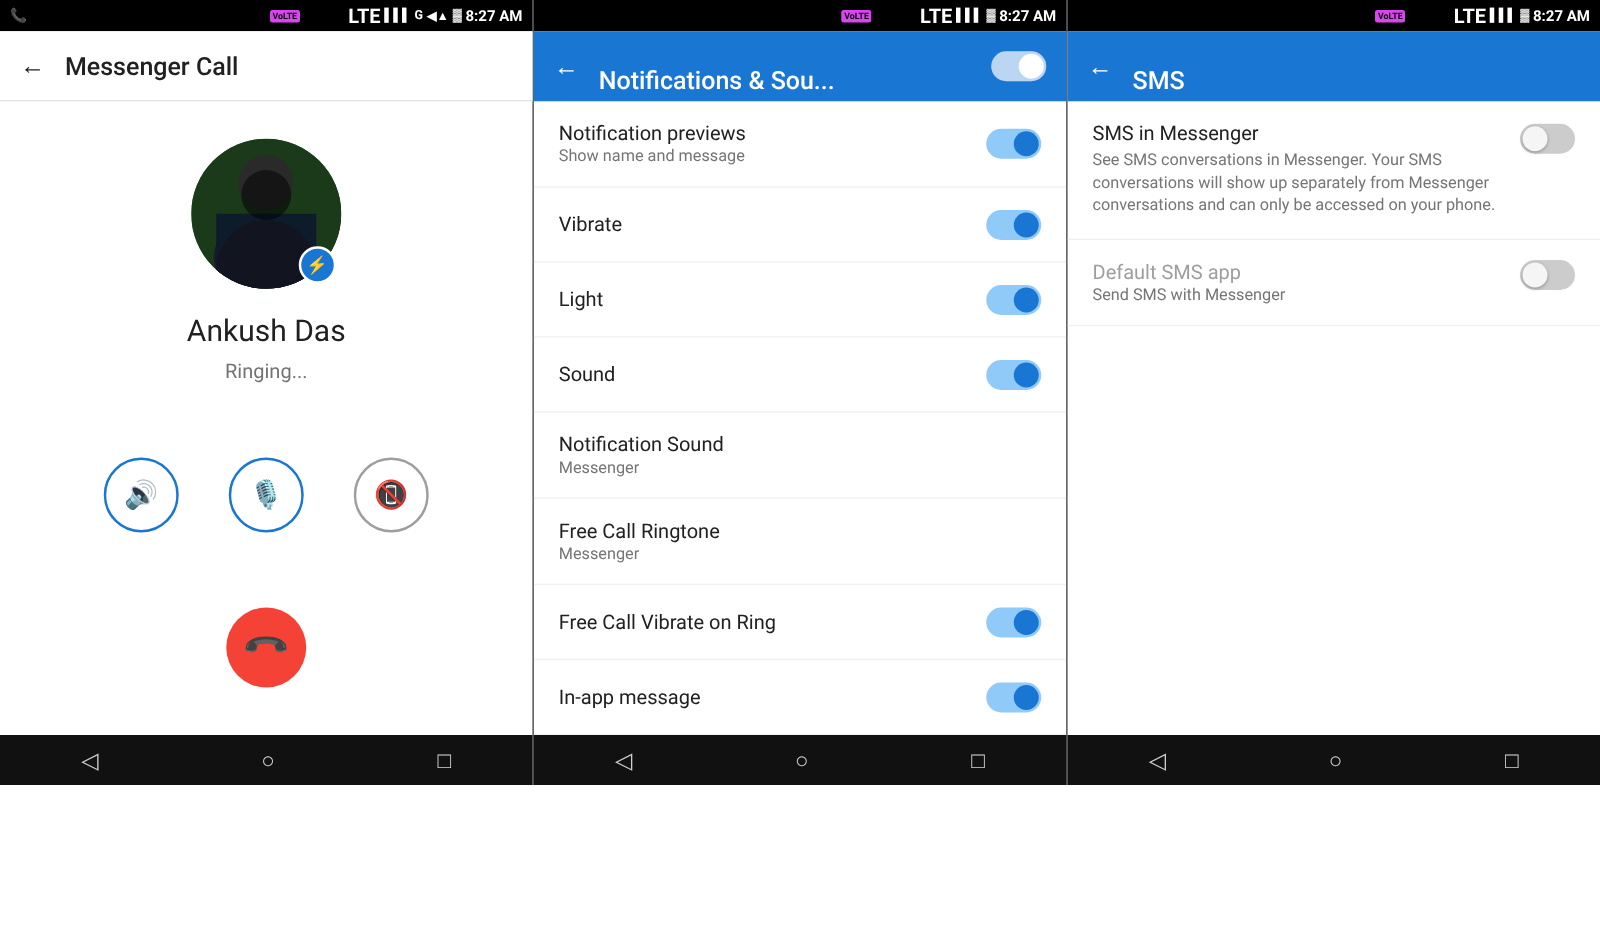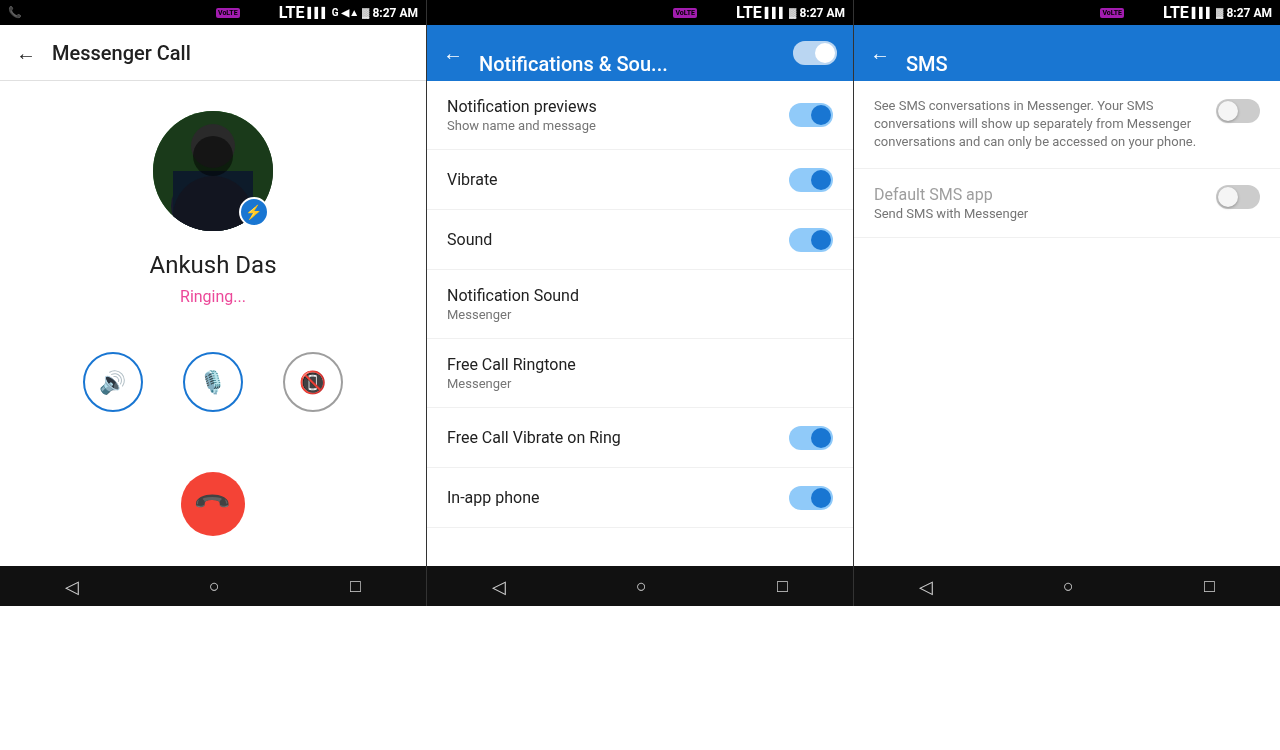--- a/index.html
+++ b/index.html
@@ -28,7 +28,7 @@
     .status-bar-right { display: flex; align-items: center; gap: 3px; font-size: 10px; }
     .status-time { font-size: 12px; font-weight: bold; }
     .volte-badge {
-      background: #a21caf;
+      background: #d946ef;
       color: #000;
       font-size: 7px;
       font-weight: bold;

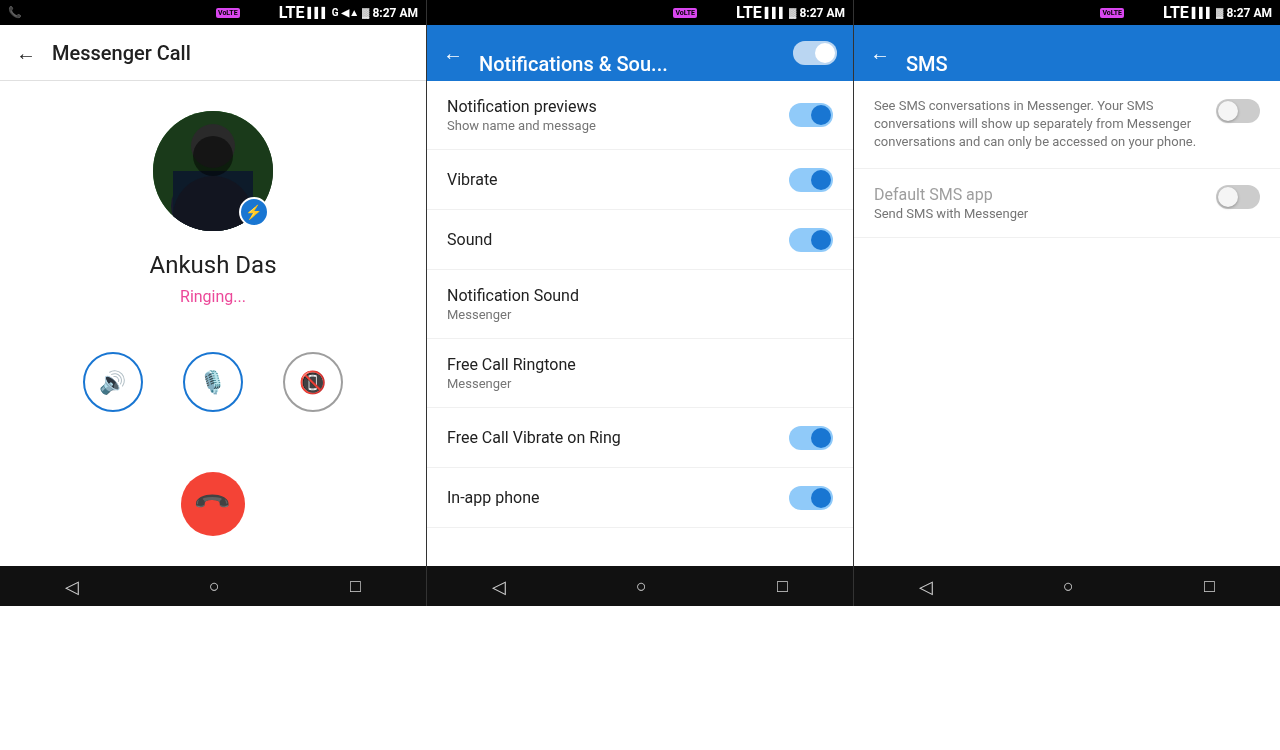--- a/index.html
+++ b/index.html
@@ -482,6 +482,7 @@
       <div style="padding:16px 20px; border-bottom:1px solid #f0f0f0;">
         <div class="sms-row">
           <div style="flex:1;">
+            <div class="sms-section-title">SMS in Messenger</div>
             <div class="sms-section-desc">See SMS conversations in Messenger. Your SMS conversations will show up separately from Messenger conversations and can only be accessed on your phone.</div>
           </div>
           <div class="toggle toggle-off" style="margin-top:2px; flex-shrink:0;"></div>

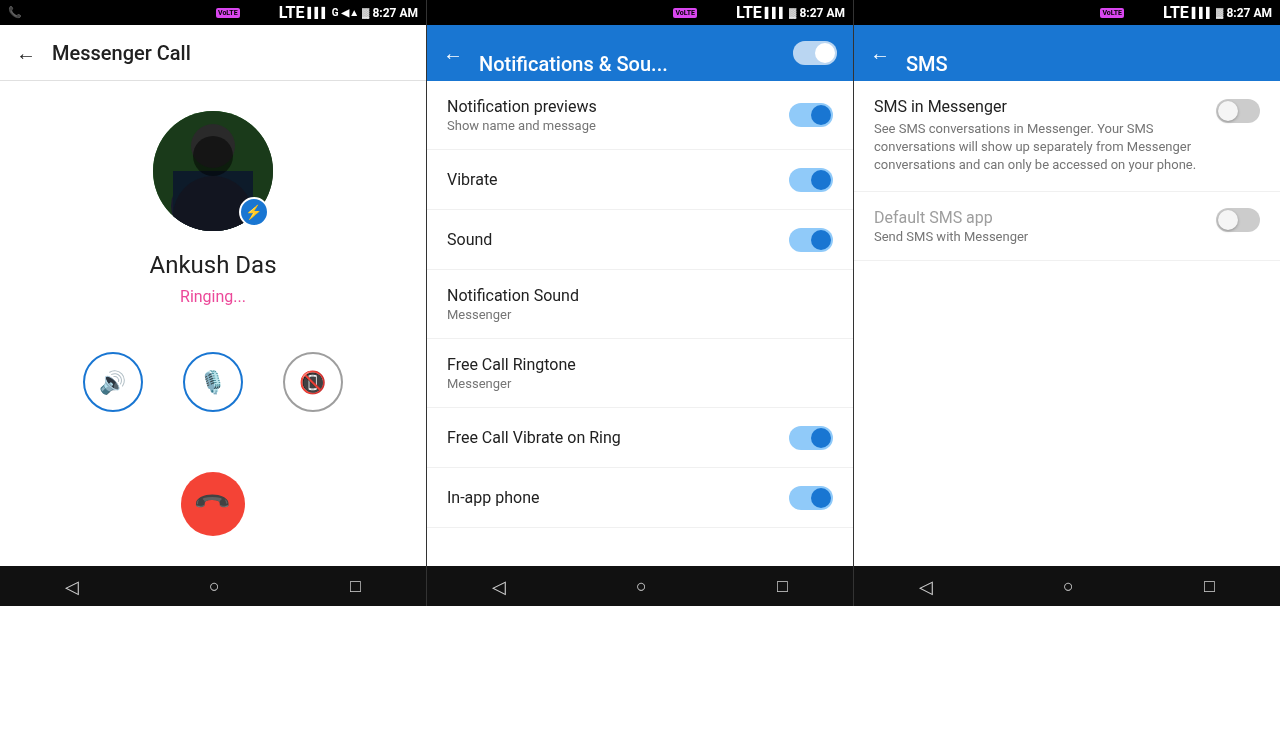--- a/index.html
+++ b/index.html
@@ -414,6 +414,12 @@
         <div class="toggle toggle-on"></div>
       </div>
 
+      <div class="setting-row">
+        <div class="setting-row-text">
+          <div class="setting-row-label">Light</div>
+        </div>
+        <div class="toggle toggle-on"></div>
+      </div>
 
       <div class="setting-row">
         <div class="setting-row-text">

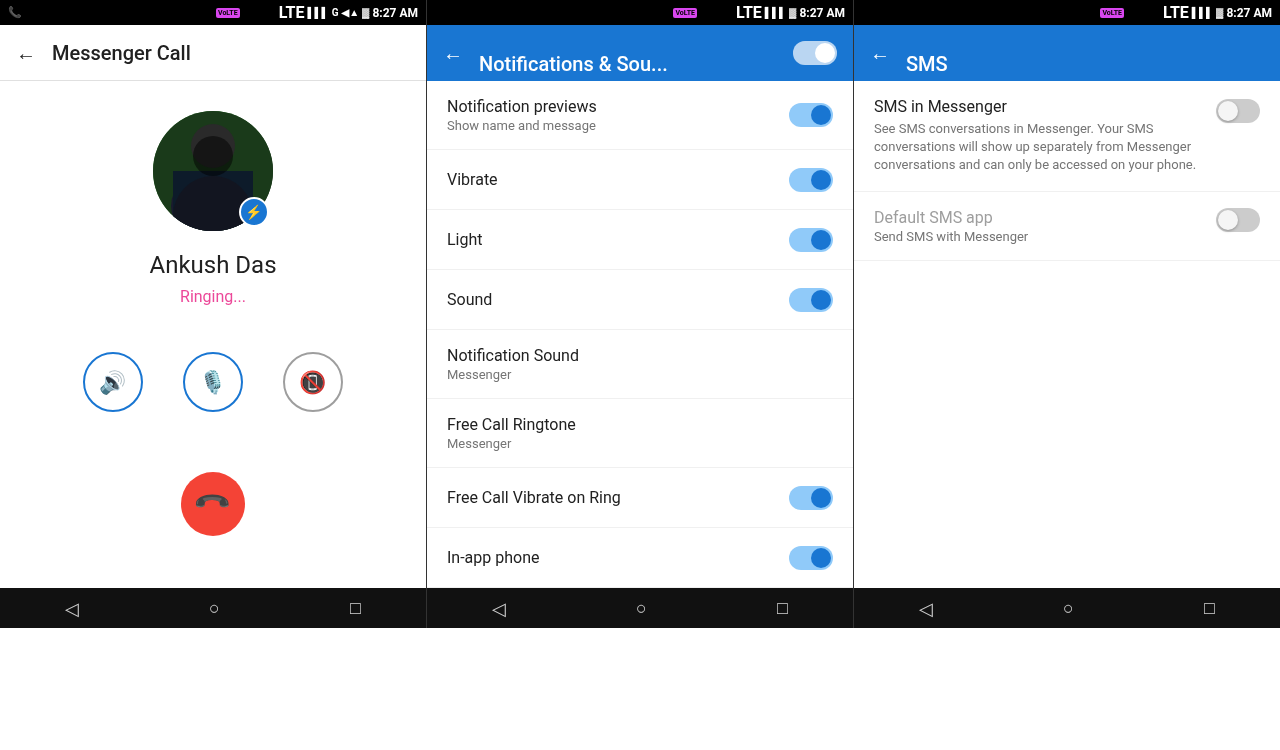--- a/index.html
+++ b/index.html
@@ -216,8 +216,8 @@
     }
     .caller-status {
       font-size: 16px;
-      color: #ec4899;
-      margin-bottom: 46px;
+      color: #737373;
+      margin-bottom: 60px;
     }
     .call-actions {
       display: flex;

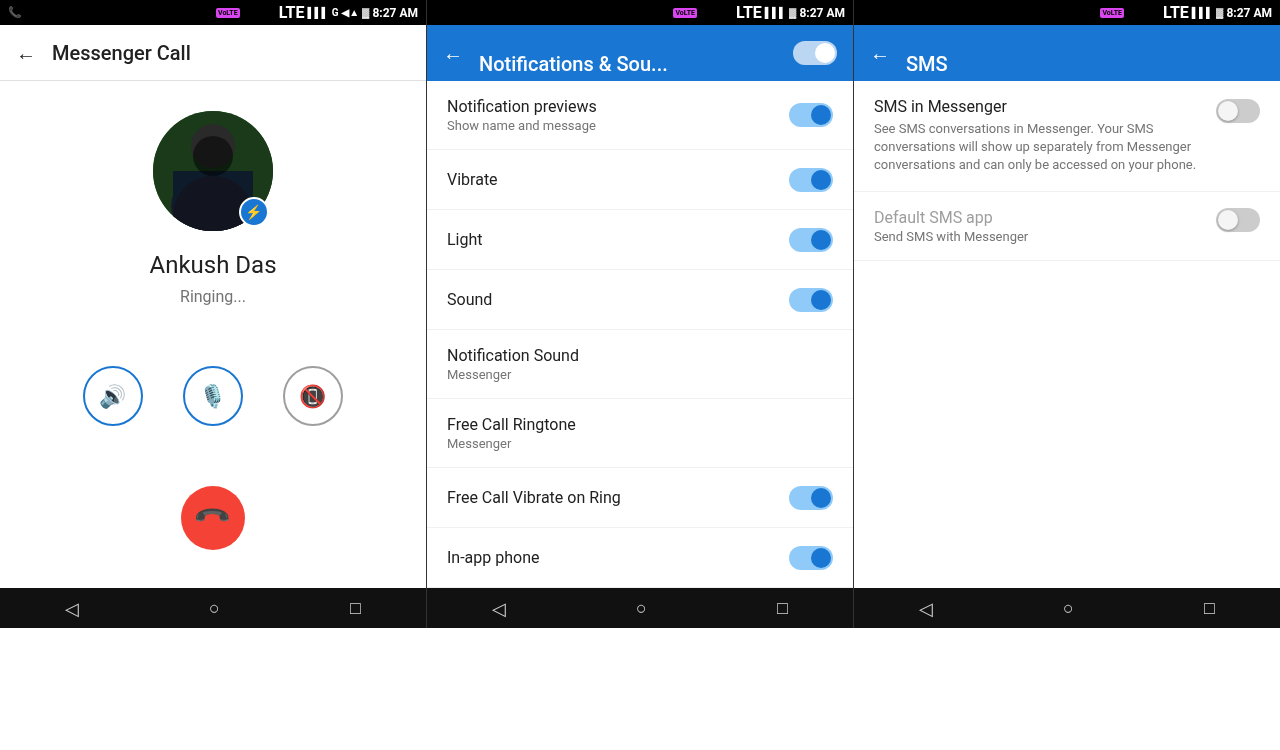--- a/index.html
+++ b/index.html
@@ -451,7 +451,7 @@
 
       <div class="setting-row">
         <div class="setting-row-text">
-          <div class="setting-row-label">In-app phone</div>
+          <div class="setting-row-label">In-app message</div>
         </div>
         <div class="toggle toggle-on"></div>
       </div>

